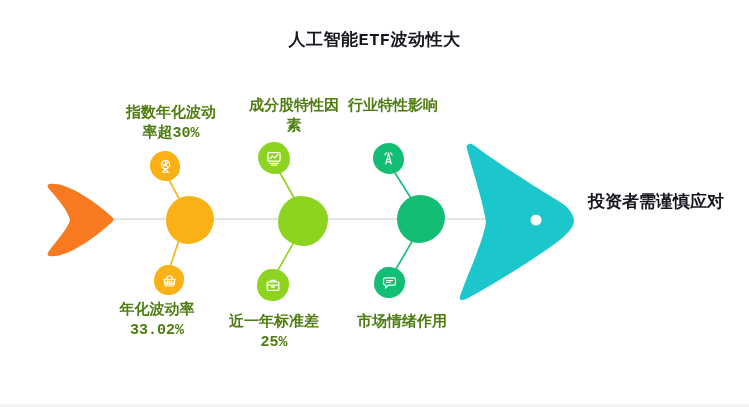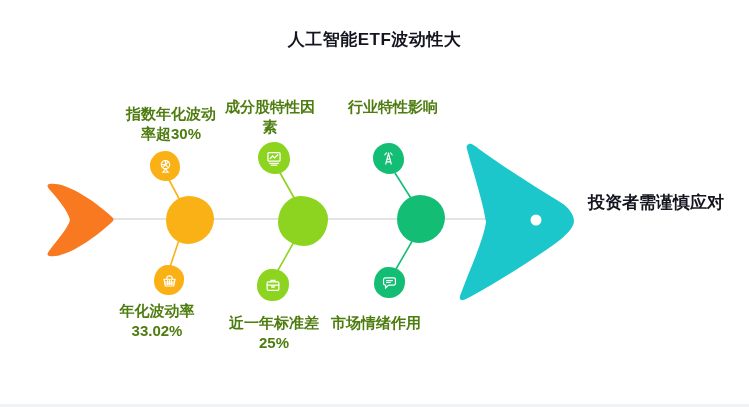--- a/index.html
+++ b/index.html
@@ -8,7 +8,7 @@
     width:749px;height:407px;
     background:#ffffff;
     overflow:hidden;
-    font-family:Liberation Sans, sans-serif;
+    font-family:Liberation Mono, monospace;
     color:#15151f;
   }
   .title{

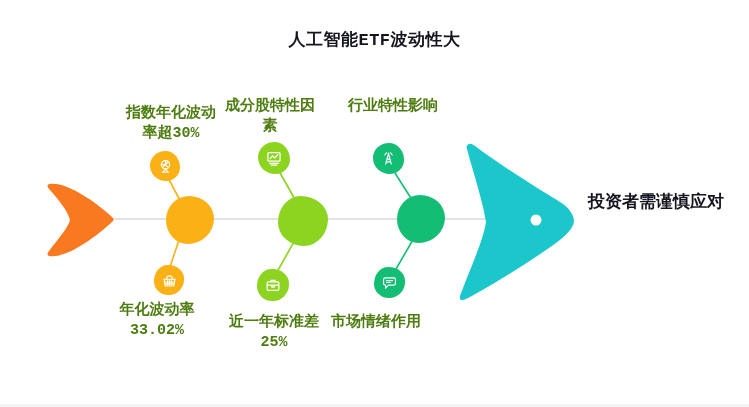--- a/index.html
+++ b/index.html
@@ -129,7 +129,7 @@
   </div>
 
   <div class="label" style="left:125px;top:104px;width:92px;">指数年化波动率超30%</div>
-  <div class="label" style="left:224px;top:97px;width:92px;">成分股特性因素</div>
+  <div class="label" style="left:248px;top:97px;width:92px;">成分股特性因素</div>
   <div class="label" style="left:347px;top:97px;width:92px;">行业特性影响</div>
   <div class="label" style="left:107px;top:301px;width:100px;">年化波动率33.02%</div>
   <div class="label" style="left:228px;top:313px;width:92px;">近一年标准差25%</div>

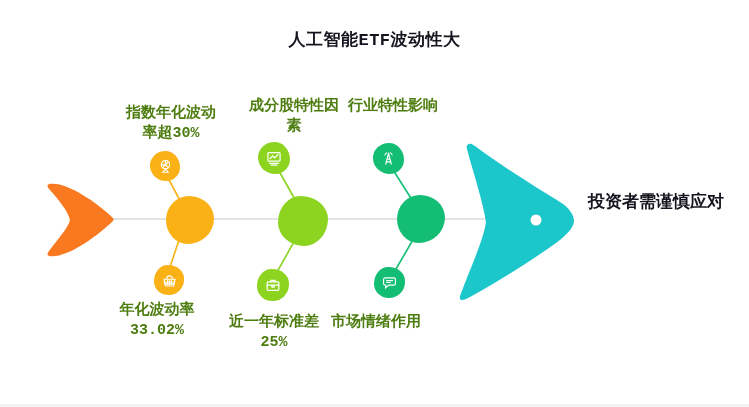--- a/index.html
+++ b/index.html
@@ -133,7 +133,7 @@
   <div class="label" style="left:347px;top:97px;width:92px;">行业特性影响</div>
   <div class="label" style="left:107px;top:301px;width:100px;">年化波动率33.02%</div>
   <div class="label" style="left:228px;top:313px;width:92px;">近一年标准差25%</div>
-  <div class="label" style="left:330px;top:313px;width:92px;">市场情绪作用</div>
+  <div class="label" style="left:356px;top:313px;width:92px;">市场情绪作用</div>
 
   <div class="conclusion">投资者需谨慎应对</div>
 

